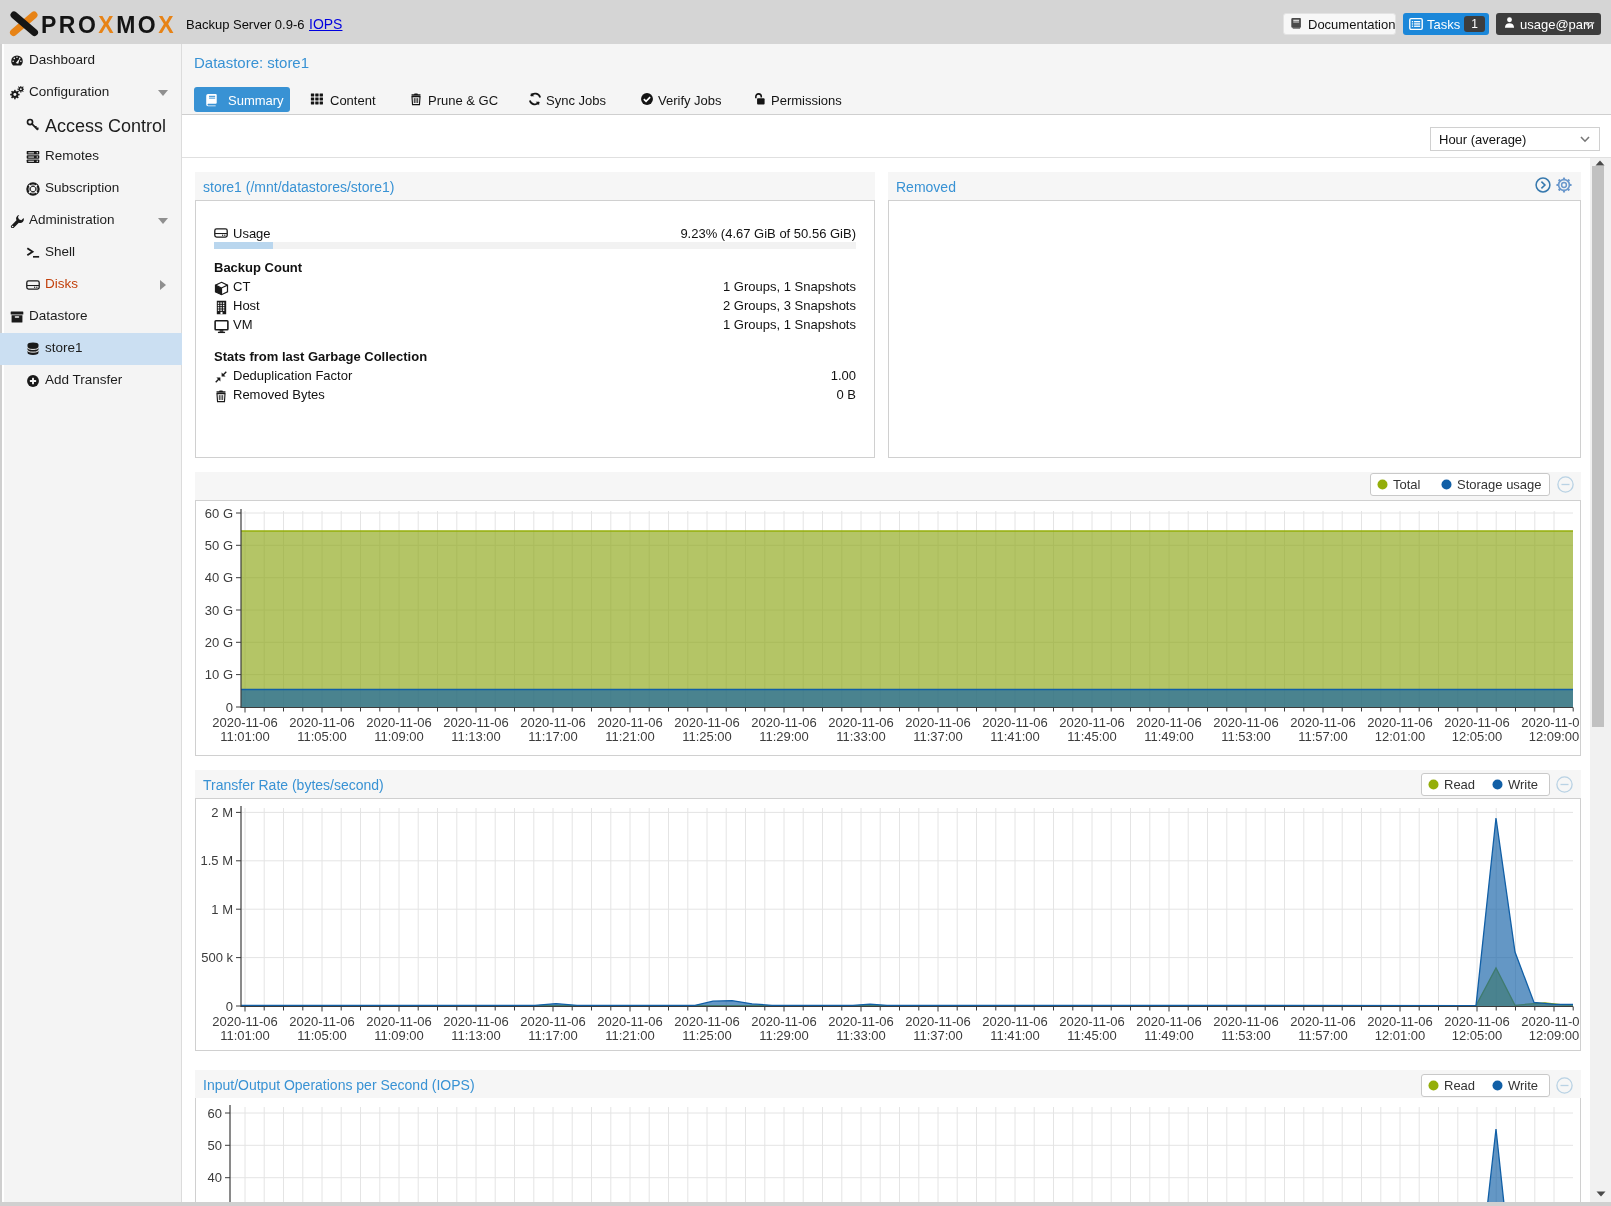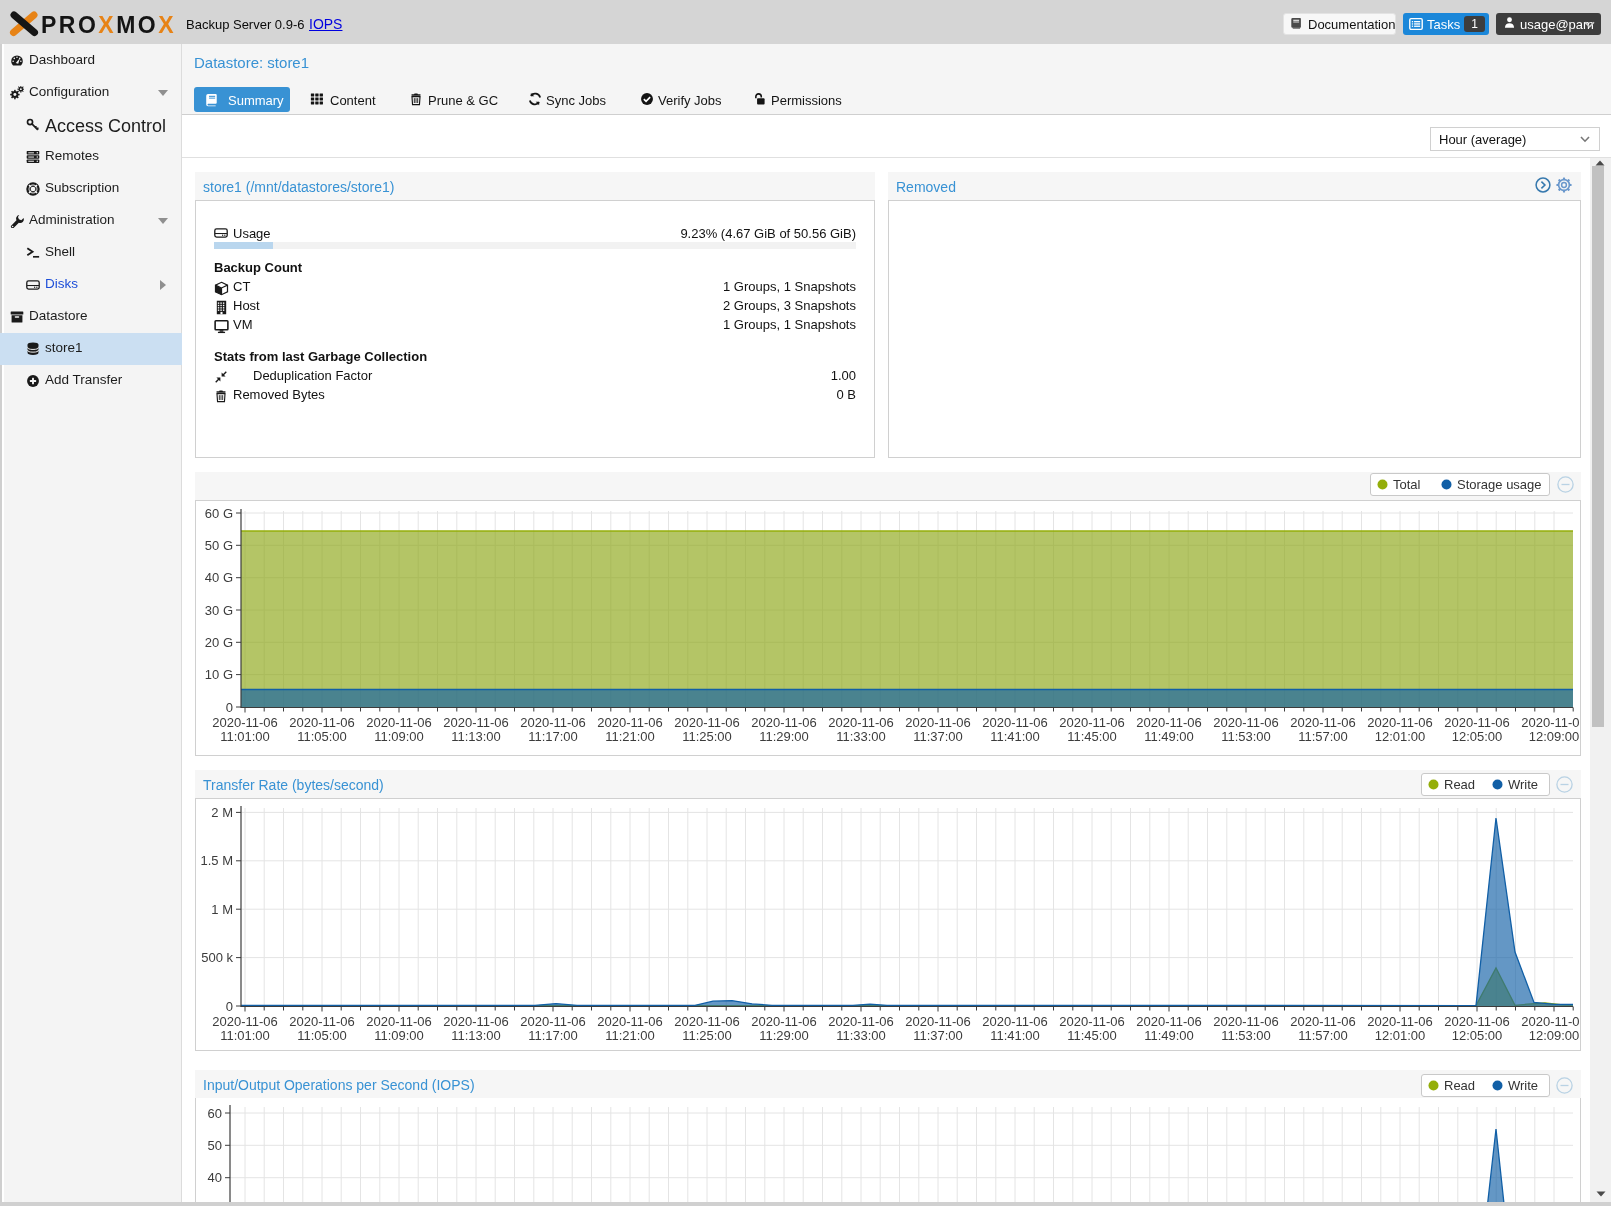--- a/index.html
+++ b/index.html
@@ -153,7 +153,7 @@
       <circle cx="12.4" cy="10.6" r="0.75" fill="#1a1a1a"></circle>
     </g>
   </svg>
-<div class="t" style="left:45px;top:276px;font-size:13.5px;color:#1d4ed8;">Disks</div>
+<div class="t" style="left:45px;top:276px;font-size:13.5px;color:#c2410c;">Disks</div>
 <svg style="position:absolute;left:160px;top:280px;" width="7" height="11" viewBox="0 0 7 11">
     <polygon points="0,0 6,5.0 0,10" fill="#8f8f8f"></polygon>
   </svg>

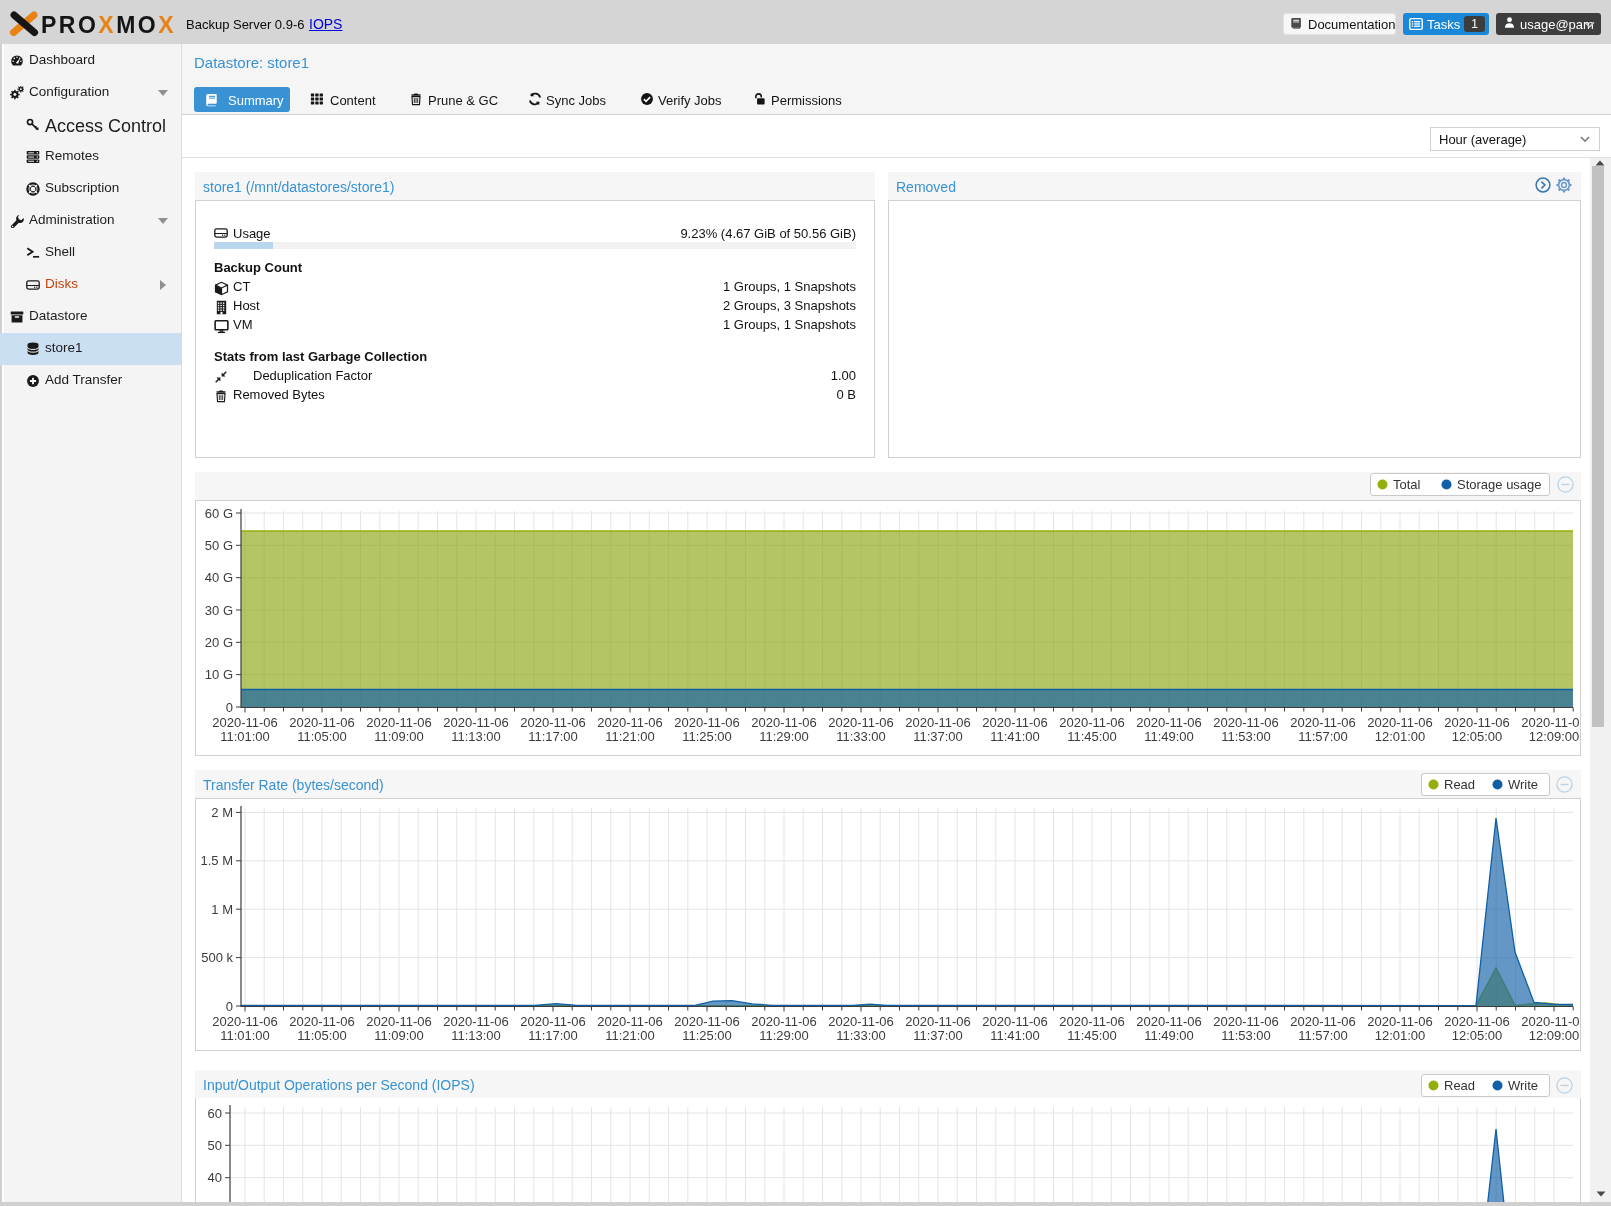--- a/index.html
+++ b/index.html
@@ -319,7 +319,7 @@
       <path d="M8.7,7.3 L8.7,2.8 L10.4,4.5 L13.5,1.4 L14.6,2.5 L11.5,5.6 L13.2,7.3 z" fill="#1a1a1a"></path>
     </g>
   </svg>
-<div class="t" style="left:233px;top:368px;font-size:13px;color:#111;margin-left:20px;">Deduplication Factor</div>
+<div class="t" style="left:233px;top:368px;font-size:13px;color:#111;">Deduplication Factor</div>
 <div class="t" style="right:755px;top:368px;font-size:13px;color:#111;">1.00</div>
 <svg style="position:absolute;left:214px;top:389px;" width="14" height="14" viewBox="0 0 14 14">
     <g transform="scale(0.8750)">

